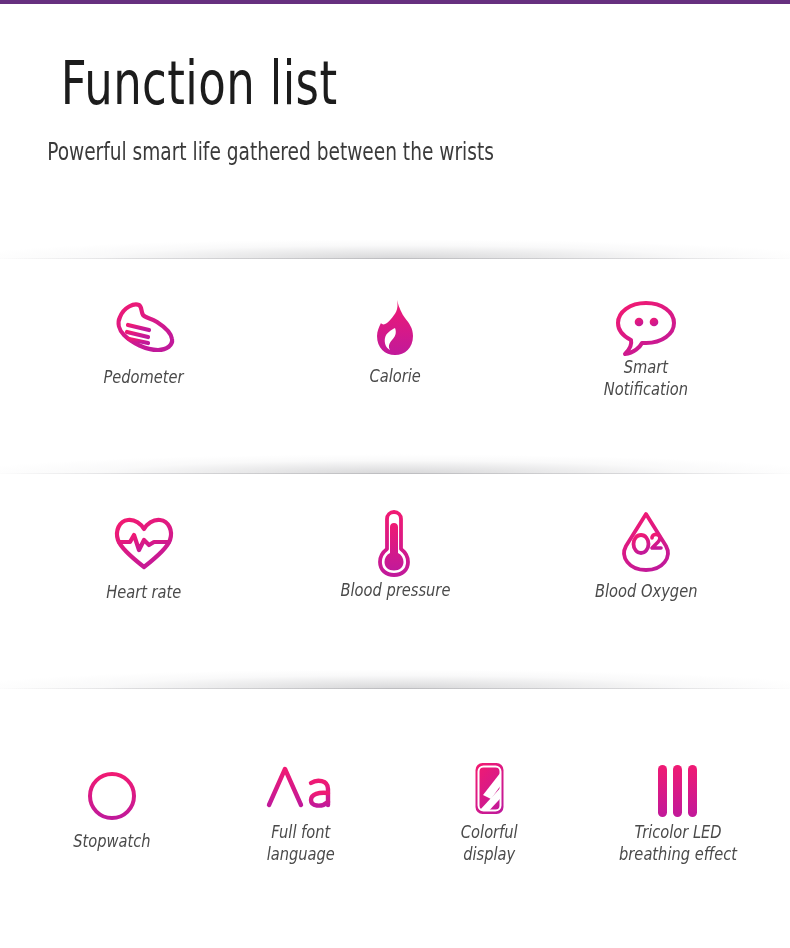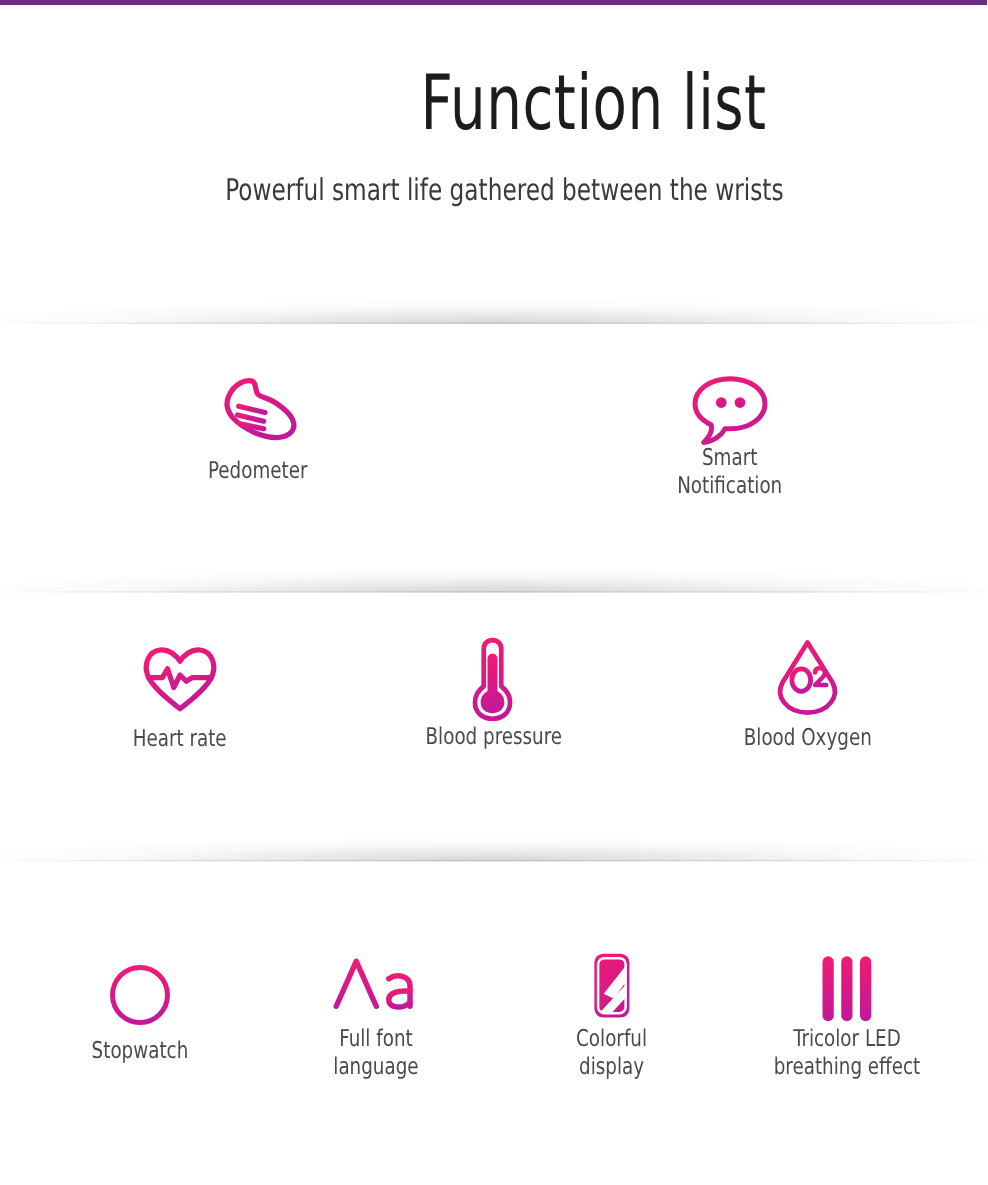--- a/index.html
+++ b/index.html
@@ -37,7 +37,7 @@
     position: absolute;
     left: 0; top: 52px;
     width: 674px;
-    text-align: right;
+    text-align: left;
   }
   .title {
     font-family: "DejaVu Sans Condensed", "Liberation Sans Narrow", "Liberation Sans", sans-serif;

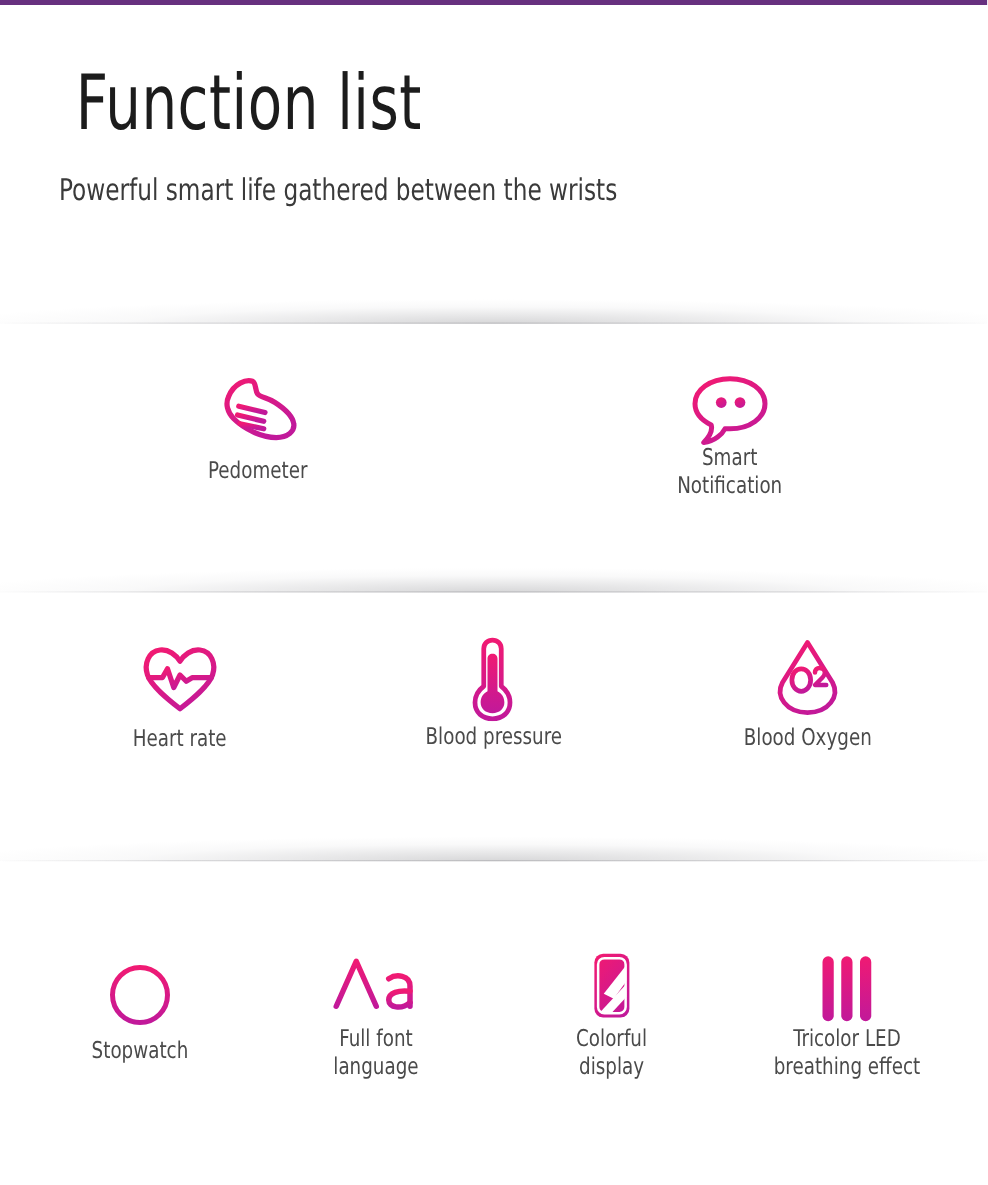--- a/index.html
+++ b/index.html
@@ -108,6 +108,7 @@
     flex-direction: column;
     align-items: center;
     text-align: center;
+    font-style: italic;
   }
   .icon-wrap {
     height: 76px;

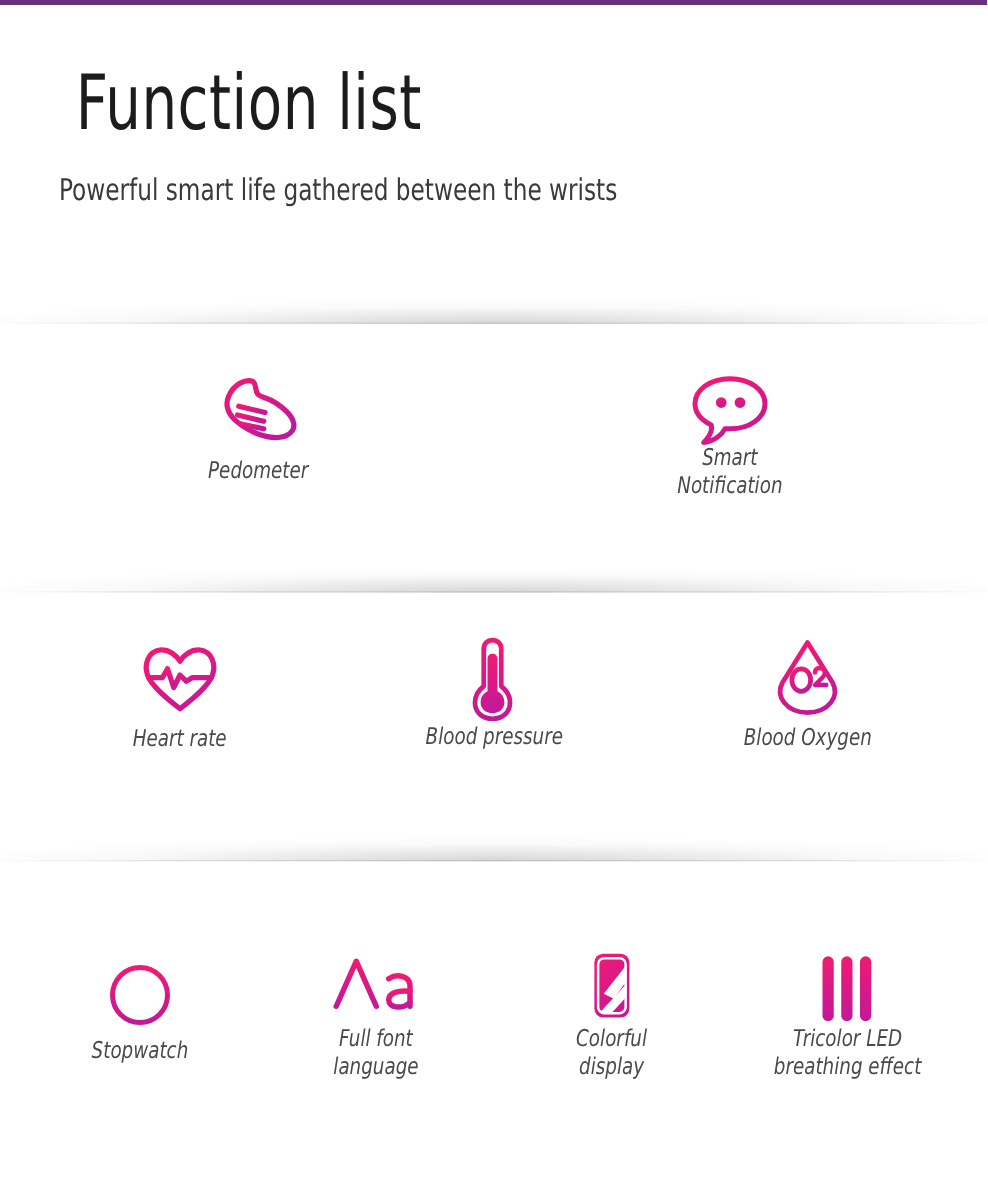--- a/index.html
+++ b/index.html
@@ -186,6 +186,24 @@
     </div>
 
 
+    <div class="cell">
+      <div class="icon-wrap">
+        <svg width="52" height="62" viewBox="0 0 52 62">
+          <defs>
+              <linearGradient id="g3" x1="0.5" y1="0" x2="0.5" y2="1">
+            <stop offset="0%" stop-color="#f01a73"></stop>
+                <stop offset="100%" stop-color="#c1199a"></stop>
+          </linearGradient>
+            </defs>
+          <path fill="url(#g3)" d="M28 3 C30 13 26 17 22 22 C18 27 14 29 12 26
+                C10 30 8 34 8 39 C8 51 16 58 26 58 C36 58 44 51 44 39
+                C44 31 40 26 36 21 C33 17 30 11 28 3 Z
+                M26 31 C28 36 26 40 23 43 C20 46 19 50 21 53
+                C17 51 15 46 16 41 C17 36 22 33 26 31 Z"></path>
+        </svg>
+      </div>
+      <div class="label nudge-2">Calorie</div>
+    </div>
 
 
     <div class="cell">

